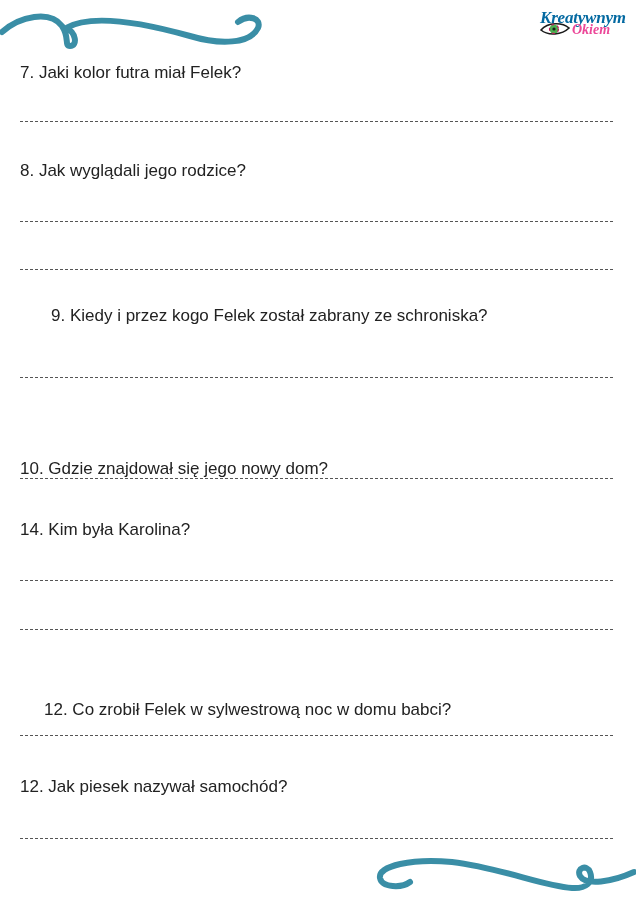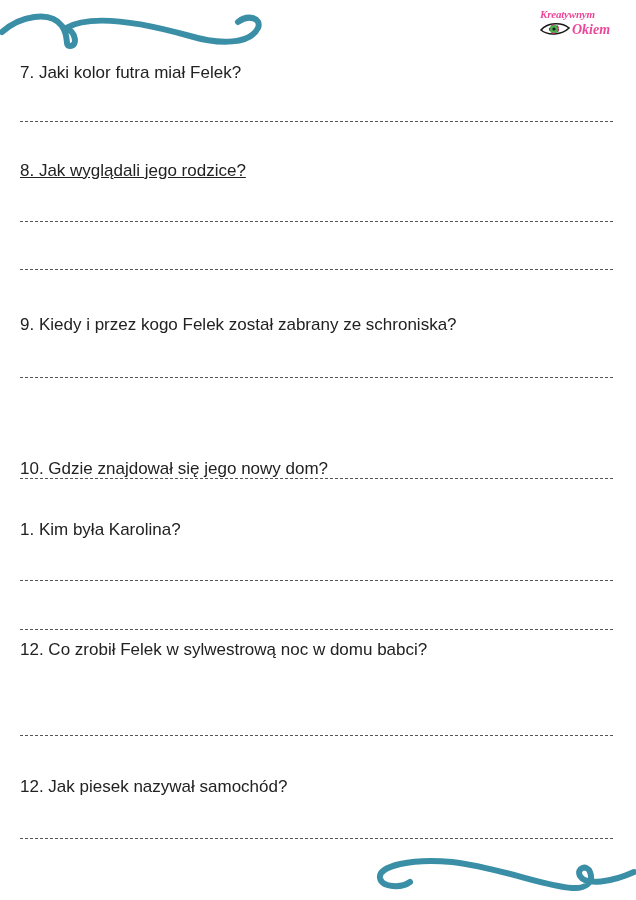--- a/index.html
+++ b/index.html
@@ -13,7 +13,7 @@
   .logo { position: absolute; left: 538px; top: 8px; width: 84px; height: 32px; }
   .logo .l1 {
     position: absolute; left: 2px; top: 0; font-family: "Liberation Serif", serif;
-    font-style: italic; font-weight: bold; font-size: 11px; color: #ec4899; letter-spacing: -0.2px;
+    font-style: italic; font-weight: bold; font-size: 17px; color: #0369a1; letter-spacing: -0.2px;
   }
   .logo .l2 {
     position: absolute; left: 34px; top: 14px; font-family: "Liberation Serif", serif;

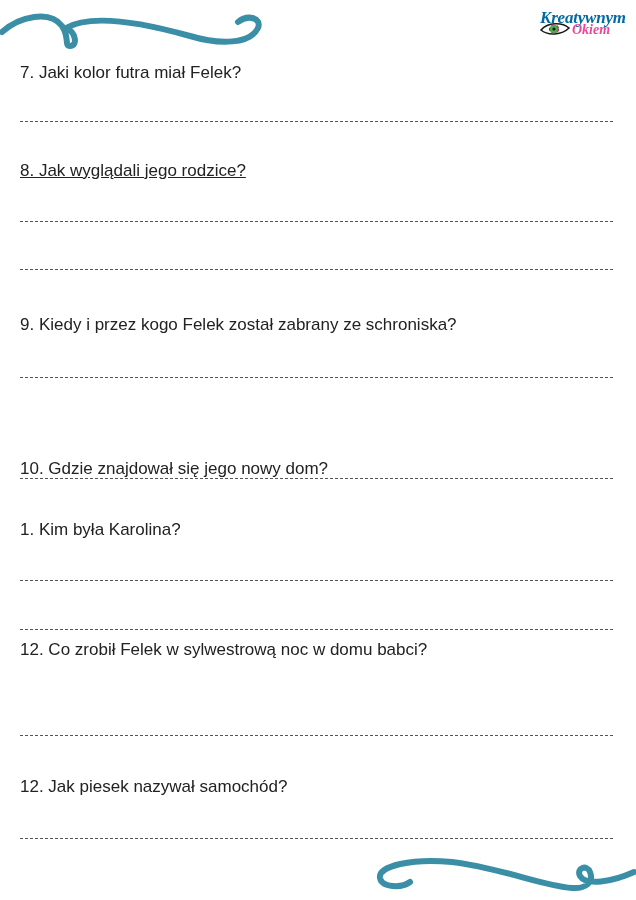--- a/index.html
+++ b/index.html
@@ -51,7 +51,7 @@
 <div class="question" style="top:63px;">7. Jaki kolor futra miał Felek?</div>
 <div class="answer-line" style="top:121px;"></div>
 
-<div class="question" style="top:161px;text-decoration:underline;">8. Jak wyglądali jego rodzice?</div>
+<div class="question" style="top:161px;">8. Jak wyglądali jego rodzice?</div>
 <div class="answer-line" style="top:221px;"></div>
 <div class="answer-line" style="top:269px;"></div>
 

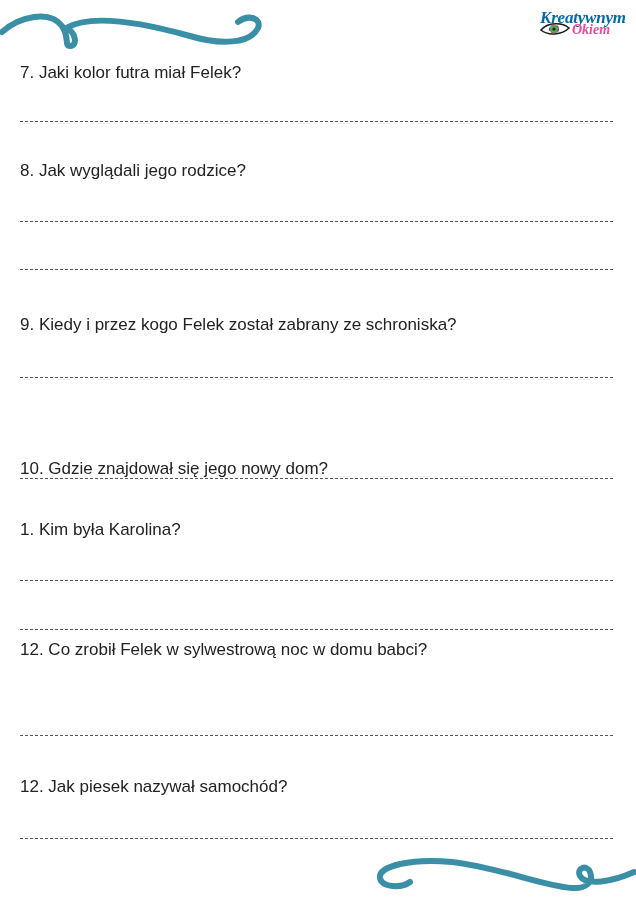--- a/index.html
+++ b/index.html
@@ -55,7 +55,7 @@
 <div class="answer-line" style="top:221px;"></div>
 <div class="answer-line" style="top:269px;"></div>
 
-<div class="question" style="top:315px;">9. Kiedy i przez kogo Felek został zabrany ze schroniska?</div>
+<div class="question" style="top:306px;margin-left:31px;">9. Kiedy i przez kogo Felek został zabrany ze schroniska?</div>
 <div class="answer-line" style="top:377px;"></div>
 
 <div class="question" style="top:419px;margin-top:40px;">10. Gdzie znajdował się jego nowy dom?</div>

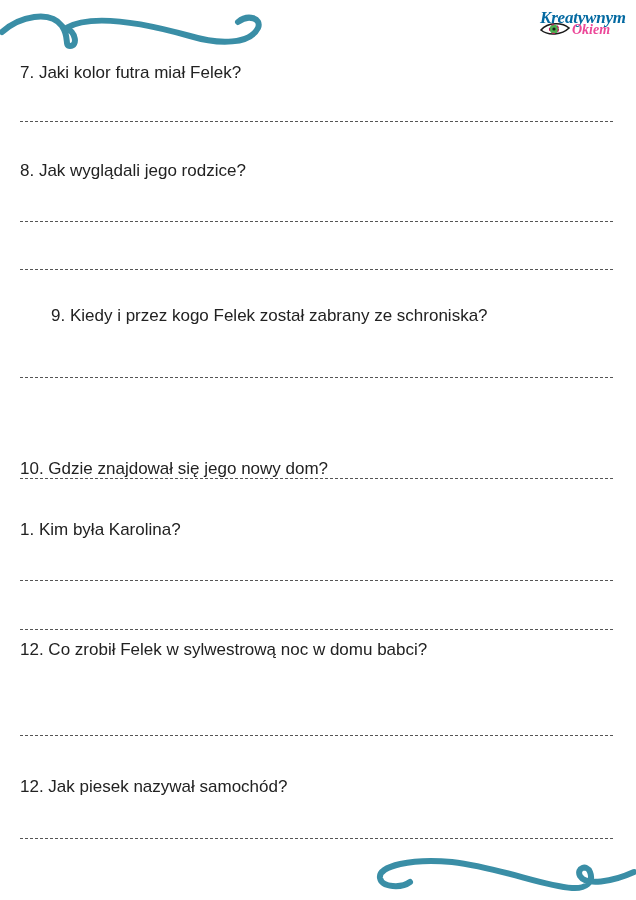--- a/index.html
+++ b/index.html
@@ -61,7 +61,7 @@
 <div class="question" style="top:419px;margin-top:40px;">10. Gdzie znajdował się jego nowy dom?</div>
 <div class="answer-line" style="top:478px;"></div>
 
-<div class="question" style="top:520px;">1. Kim była Karolina?</div>
+<div class="question" style="top:520px;">14. Kim była Karolina?</div>
 <div class="answer-line" style="top:580px;"></div>
 <div class="answer-line" style="top:629px;"></div>
 

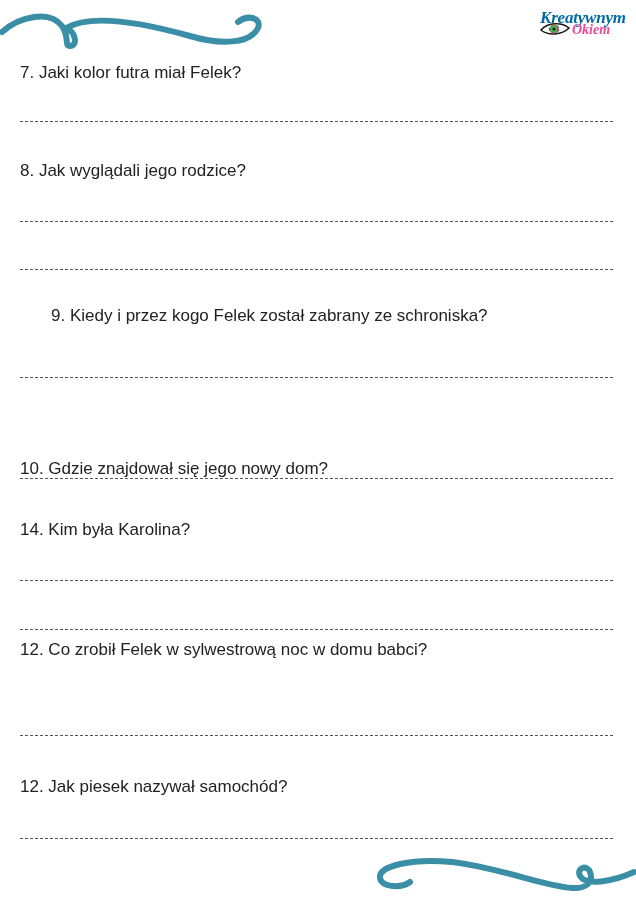--- a/index.html
+++ b/index.html
@@ -65,7 +65,7 @@
 <div class="answer-line" style="top:580px;"></div>
 <div class="answer-line" style="top:629px;"></div>
 
-<div class="question" style="top:640px;">12. Co zrobił Felek w sylwestrową noc w domu babci?</div>
+<div class="question" style="top:700px;margin-left:24px;">12. Co zrobił Felek w sylwestrową noc w domu babci?</div>
 <div class="answer-line" style="top:735px;"></div>
 
 <div class="question" style="top:777px;">12. Jak piesek nazywał samochód?</div>

